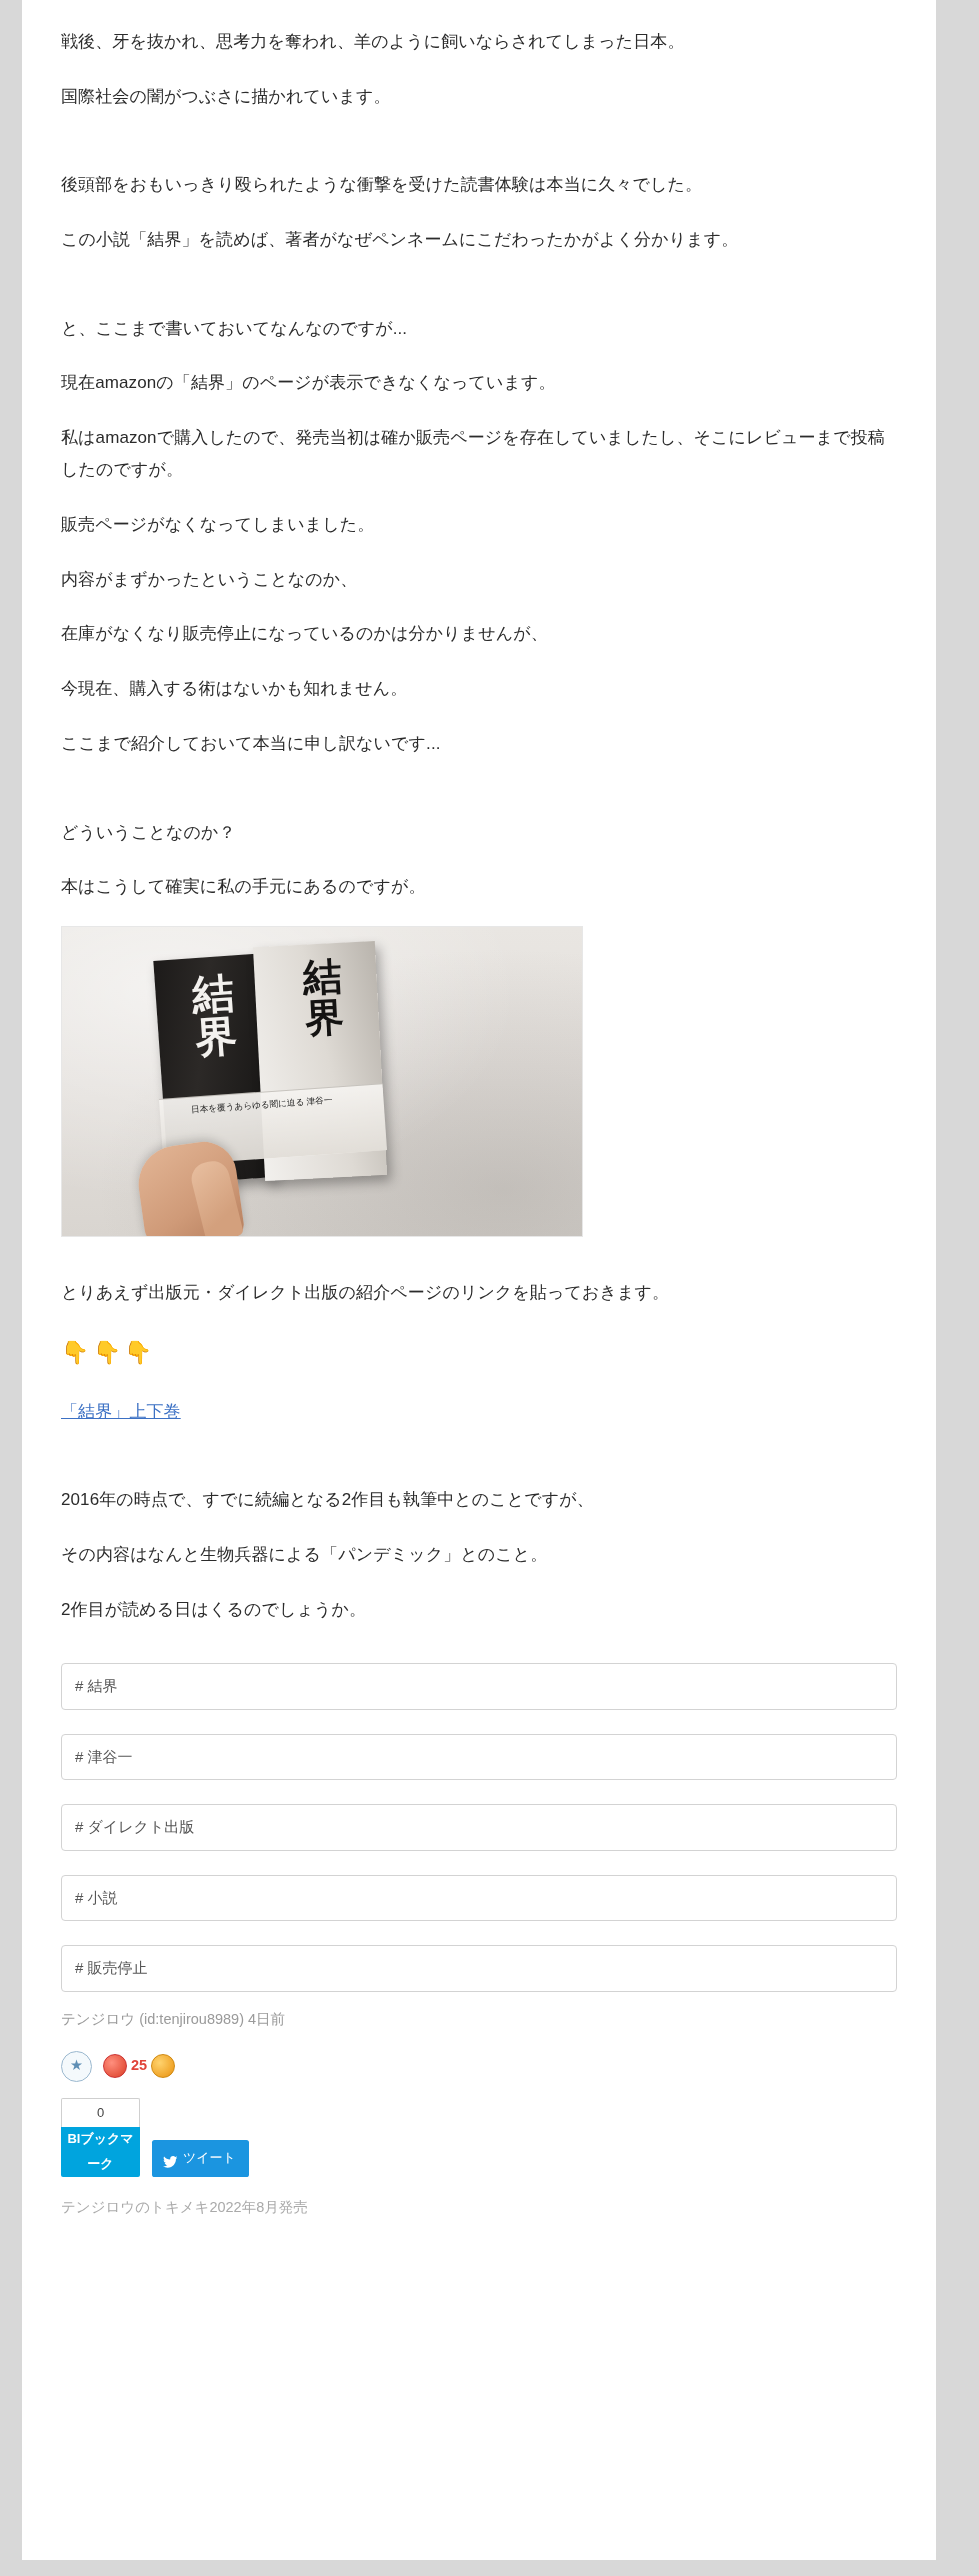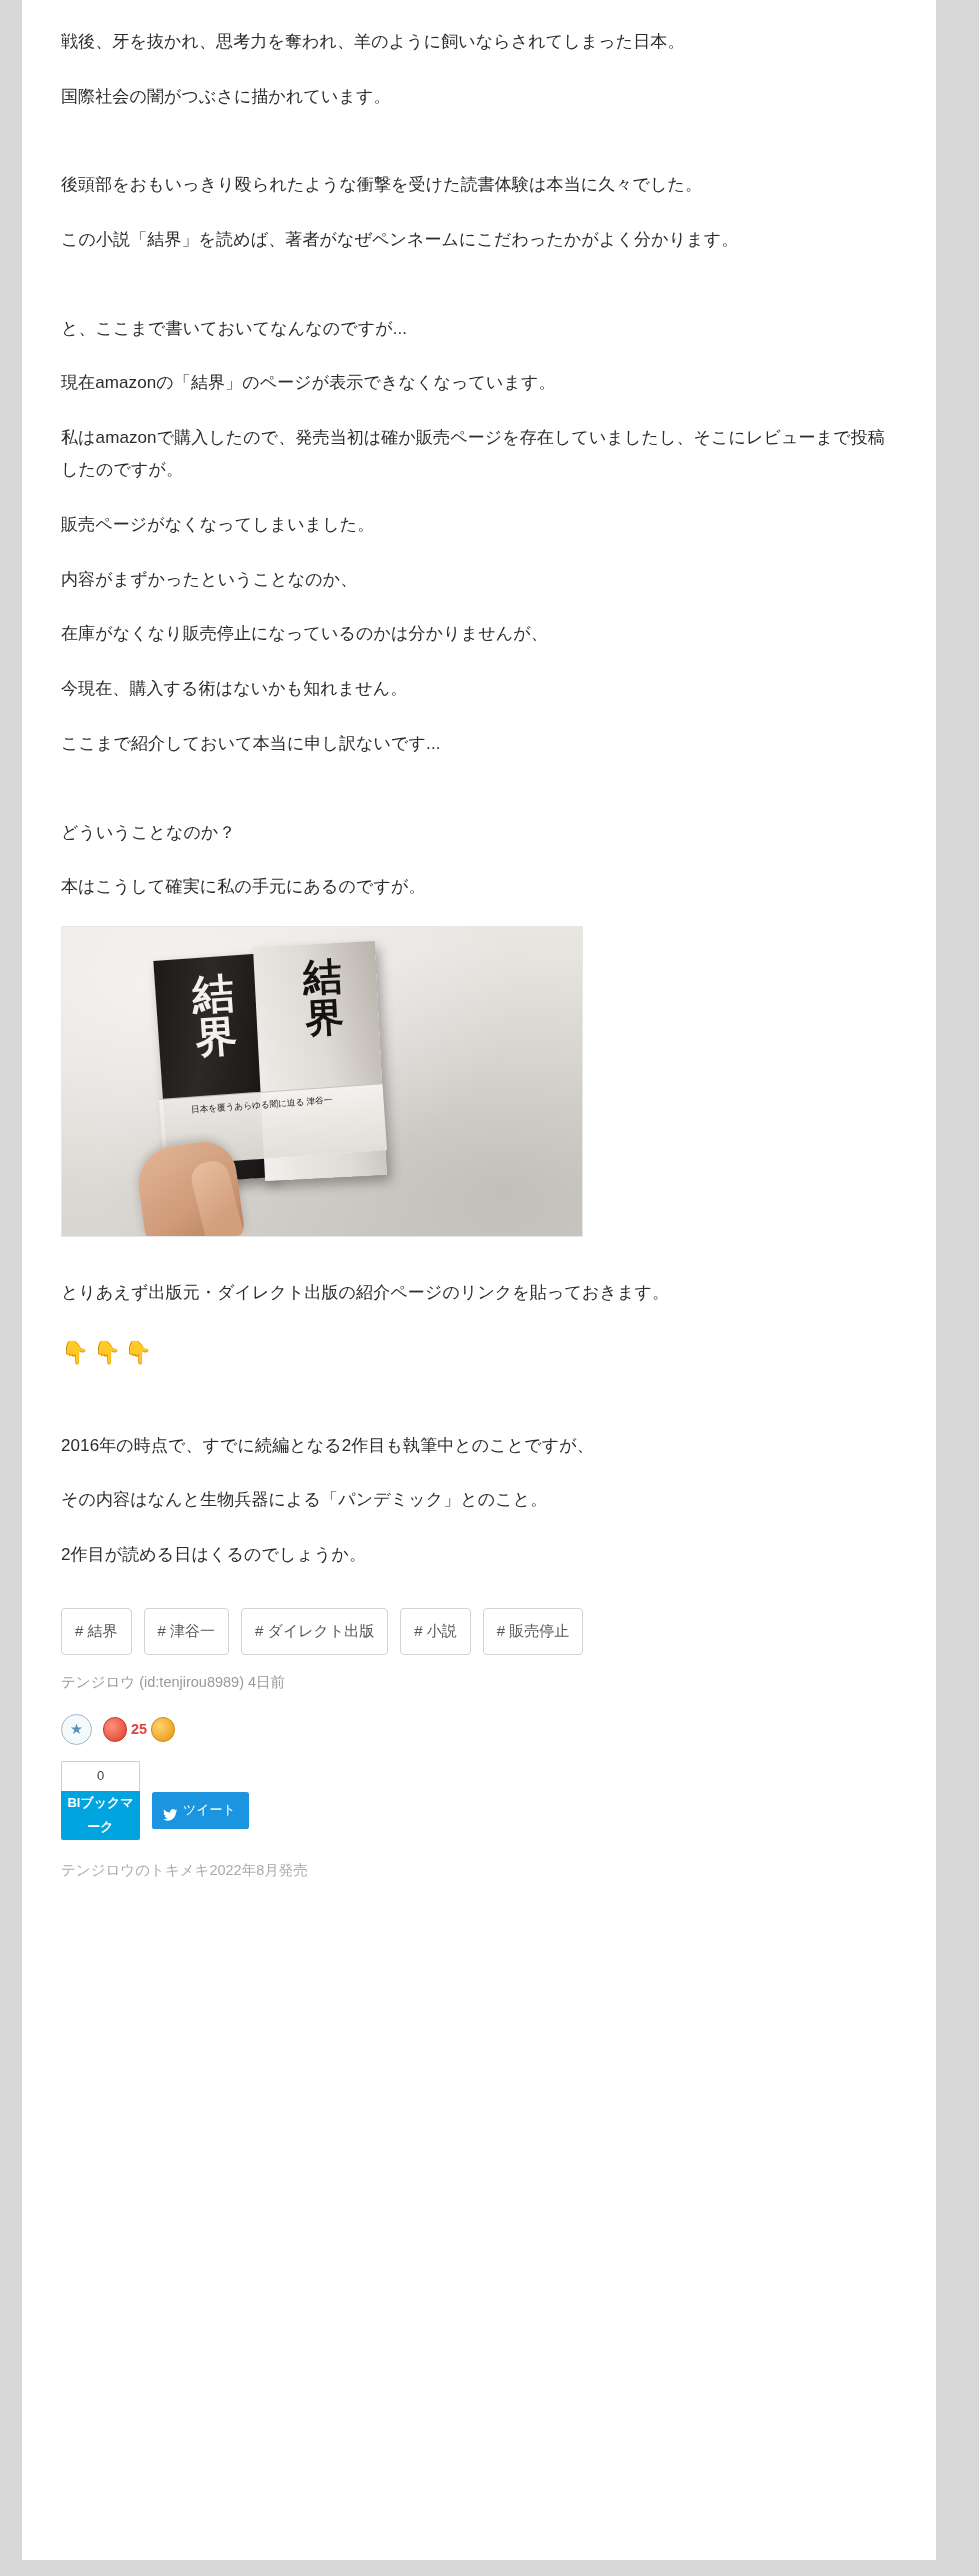--- a/index.html
+++ b/index.html
@@ -320,6 +320,7 @@
 
       <p class="emoji-row">👇👇👇</p>
 
+      <p class="para"><a class="link" href="#">「結界」上下巻</a></p>
 
       <div class="gap-lg"></div>
 

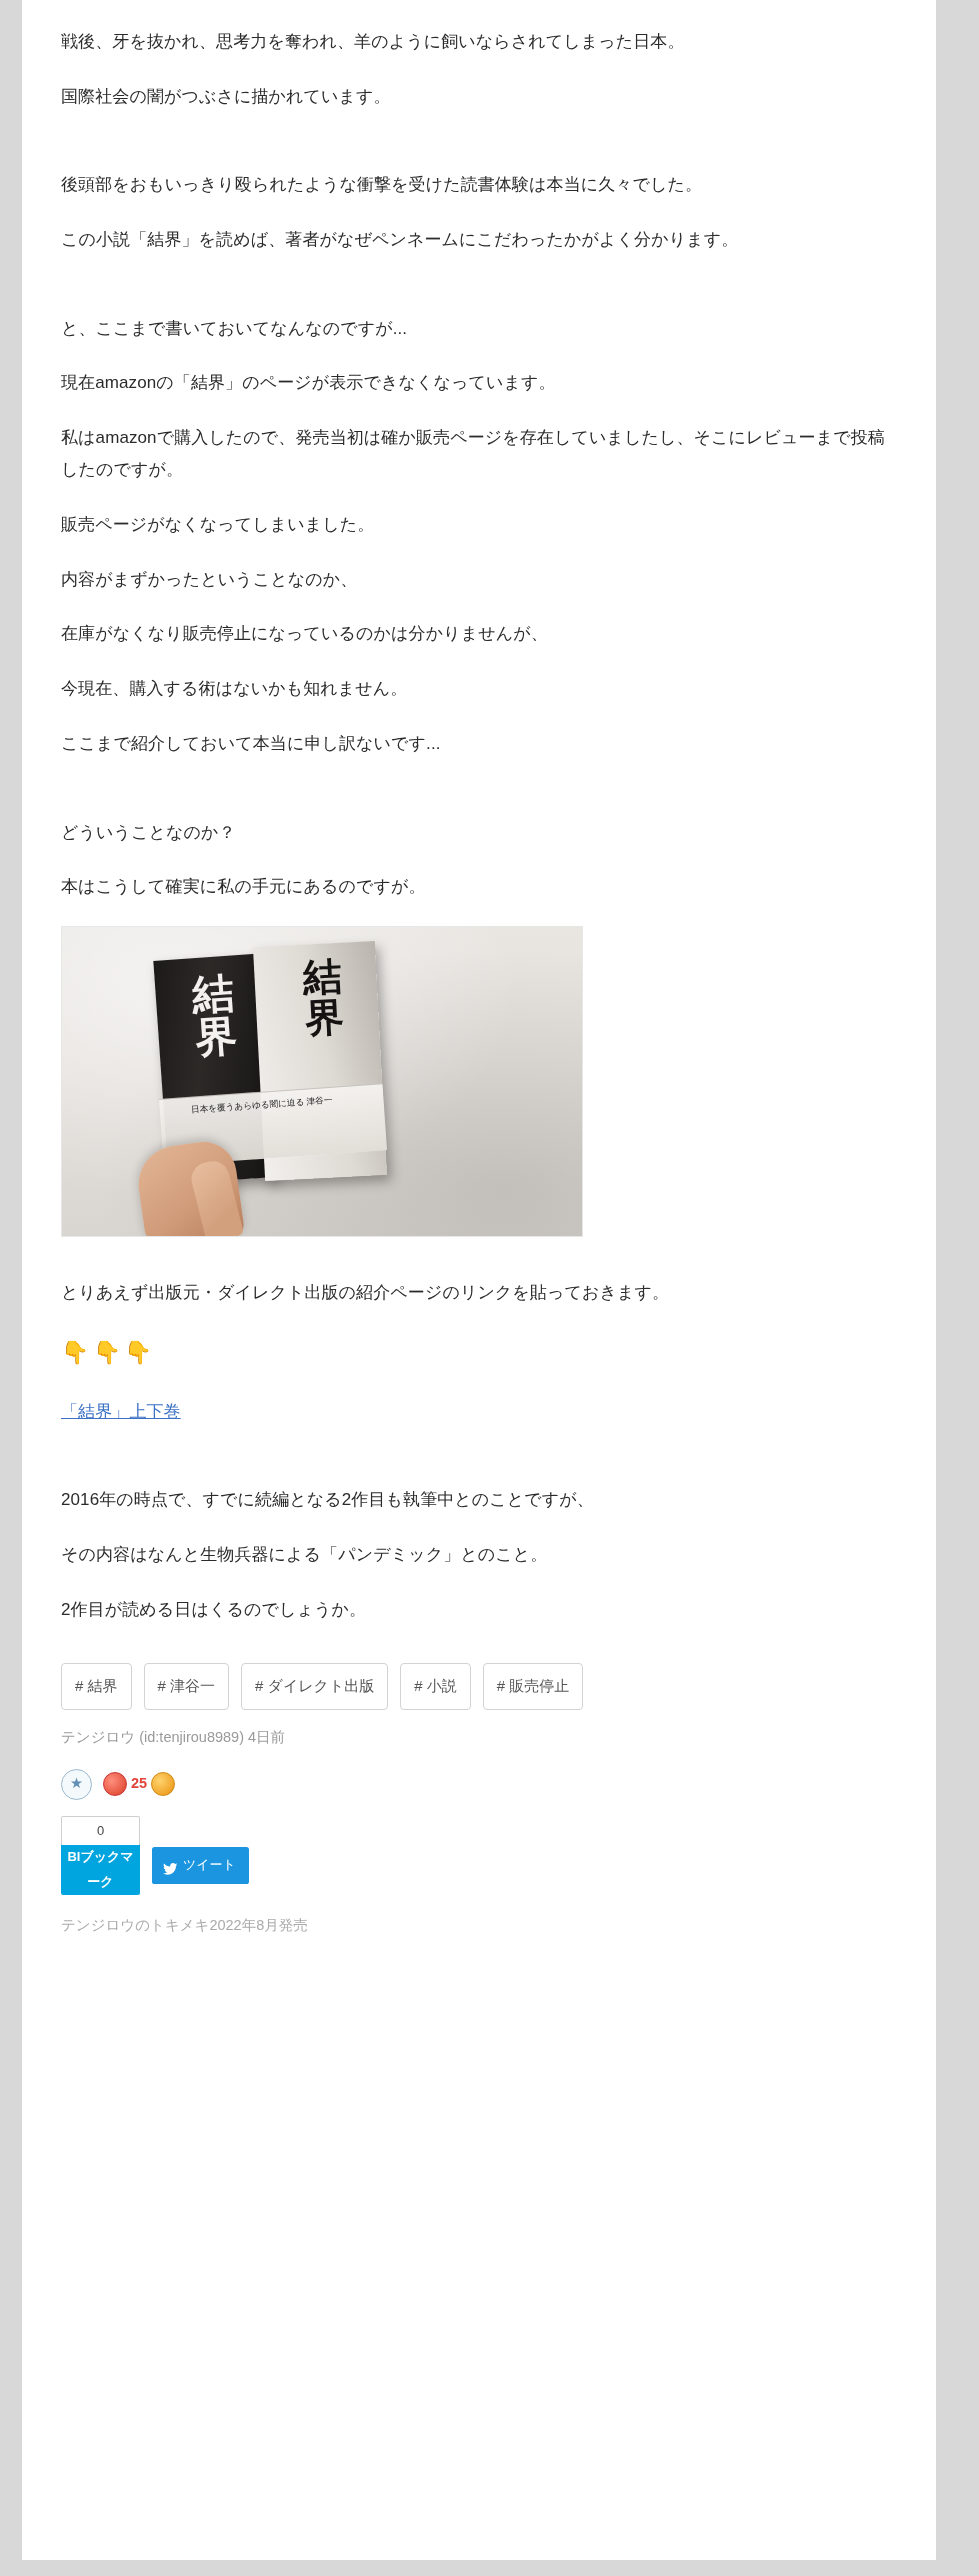--- a/index.html
+++ b/index.html
@@ -163,7 +163,8 @@
     margin: 37px 0 14.5px 0;
     display: flex;
     flex-wrap: wrap;
-    gap: 12px;
+    gap: 24px;
+    flex-direction: column;
   }
   .tag {
     border: 0.7px solid #d3d3d3;

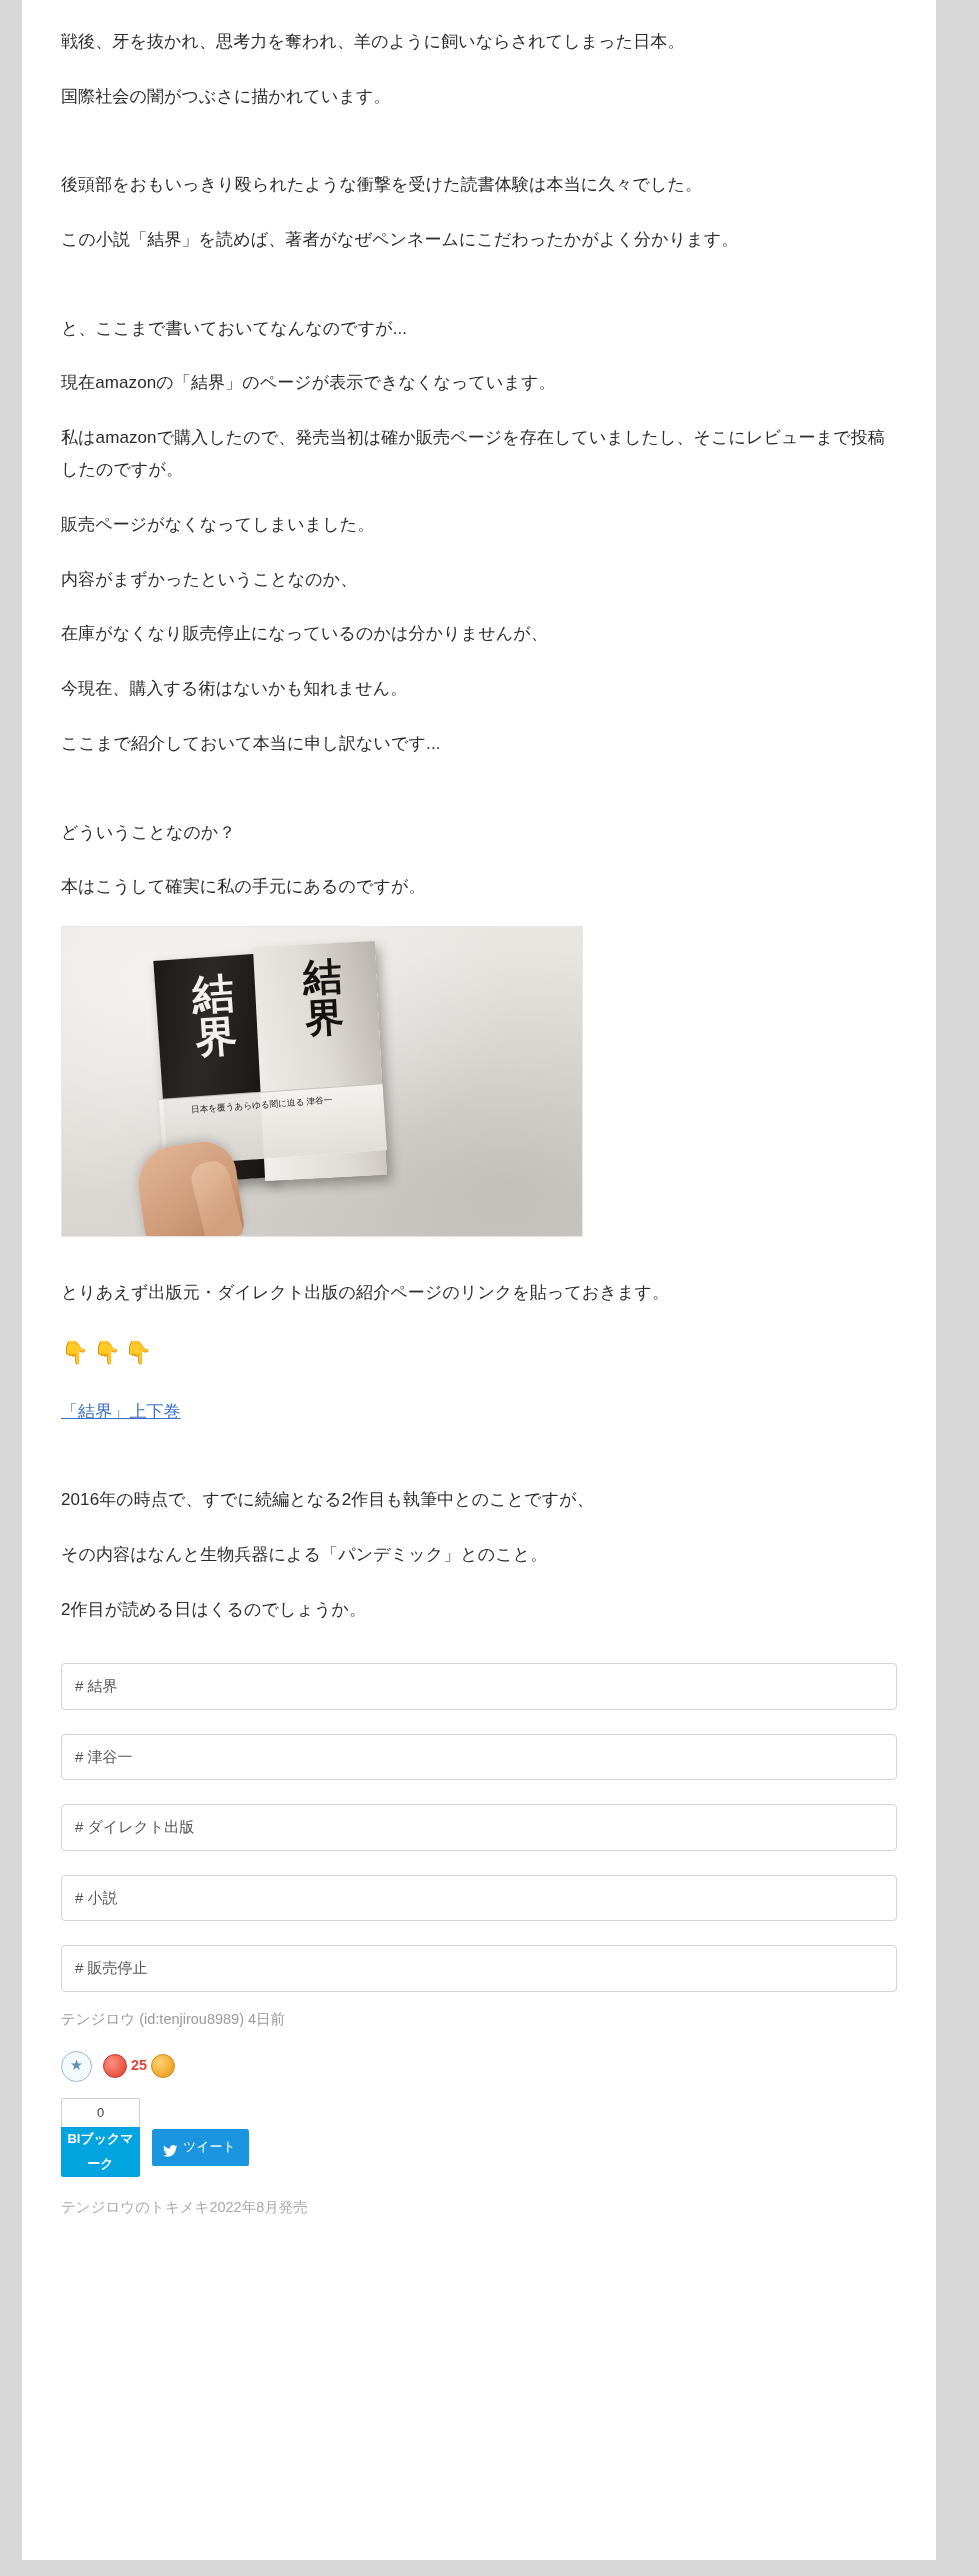--- a/index.html
+++ b/index.html
@@ -256,7 +256,7 @@
     display: flex;
     align-items: center;
     gap: 6px;
-    margin-bottom: 11px;
+    margin-bottom: 0;
   }
   .tweet-btn .bird {
     width: 14.5px;

